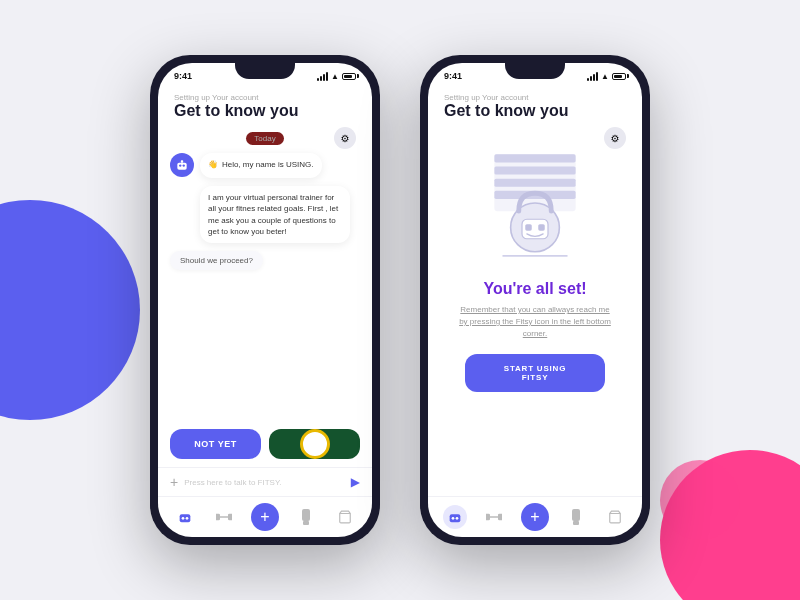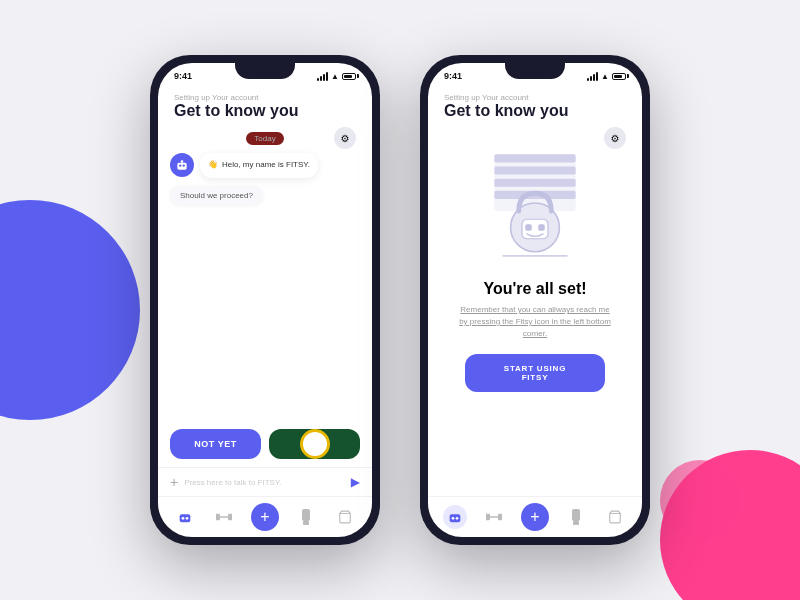--- a/index.html
+++ b/index.html
@@ -439,7 +439,7 @@
           <div class="chat-bubble">
             <div class="emoji-row">
               <span>👋</span>
-              <span>Helo, my name is FITSY.</span>
+              <span>Helo, my name is USING.</span>
             </div>
           </div>
         </div>

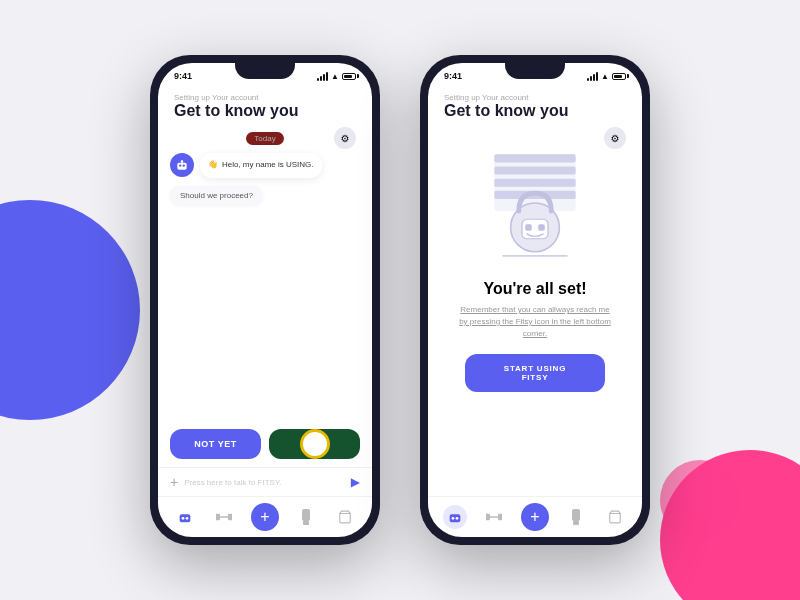--- a/index.html
+++ b/index.html
@@ -444,6 +444,9 @@
           </div>
         </div>
 
+        <div class="chat-bubble full-bubble">
+          <span>I am your virtual personal trainer for all your fitnes related goals. First , let me ask you a couple of questions to get to know you beter!</span>
+        </div>
 
         <div class="chat-question">
           <span>Should we proceed?</span>

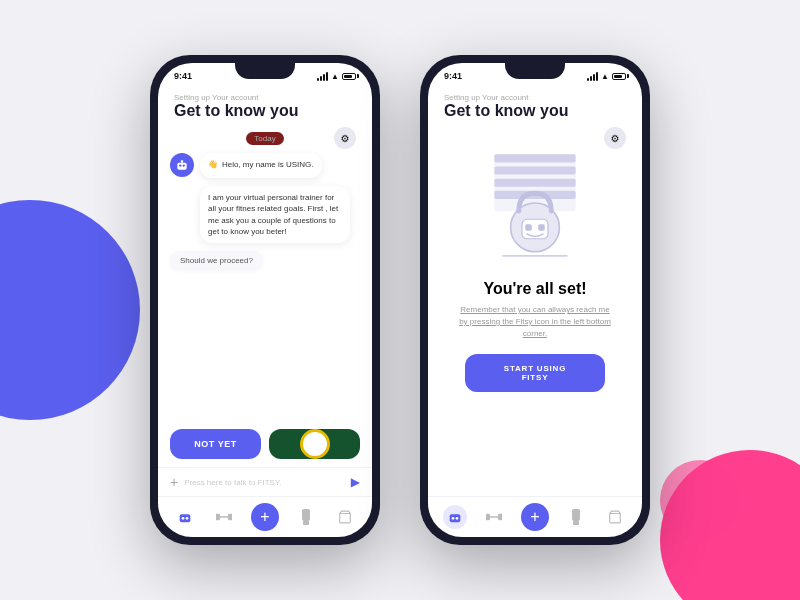--- a/index.html
+++ b/index.html
@@ -364,7 +364,7 @@
     .allset-title {
       font-size: 16px;
       font-weight: 700;
-      color: #000000;
+      color: #6d28d9;
       margin-bottom: 6px;
     }
     .allset-desc {

